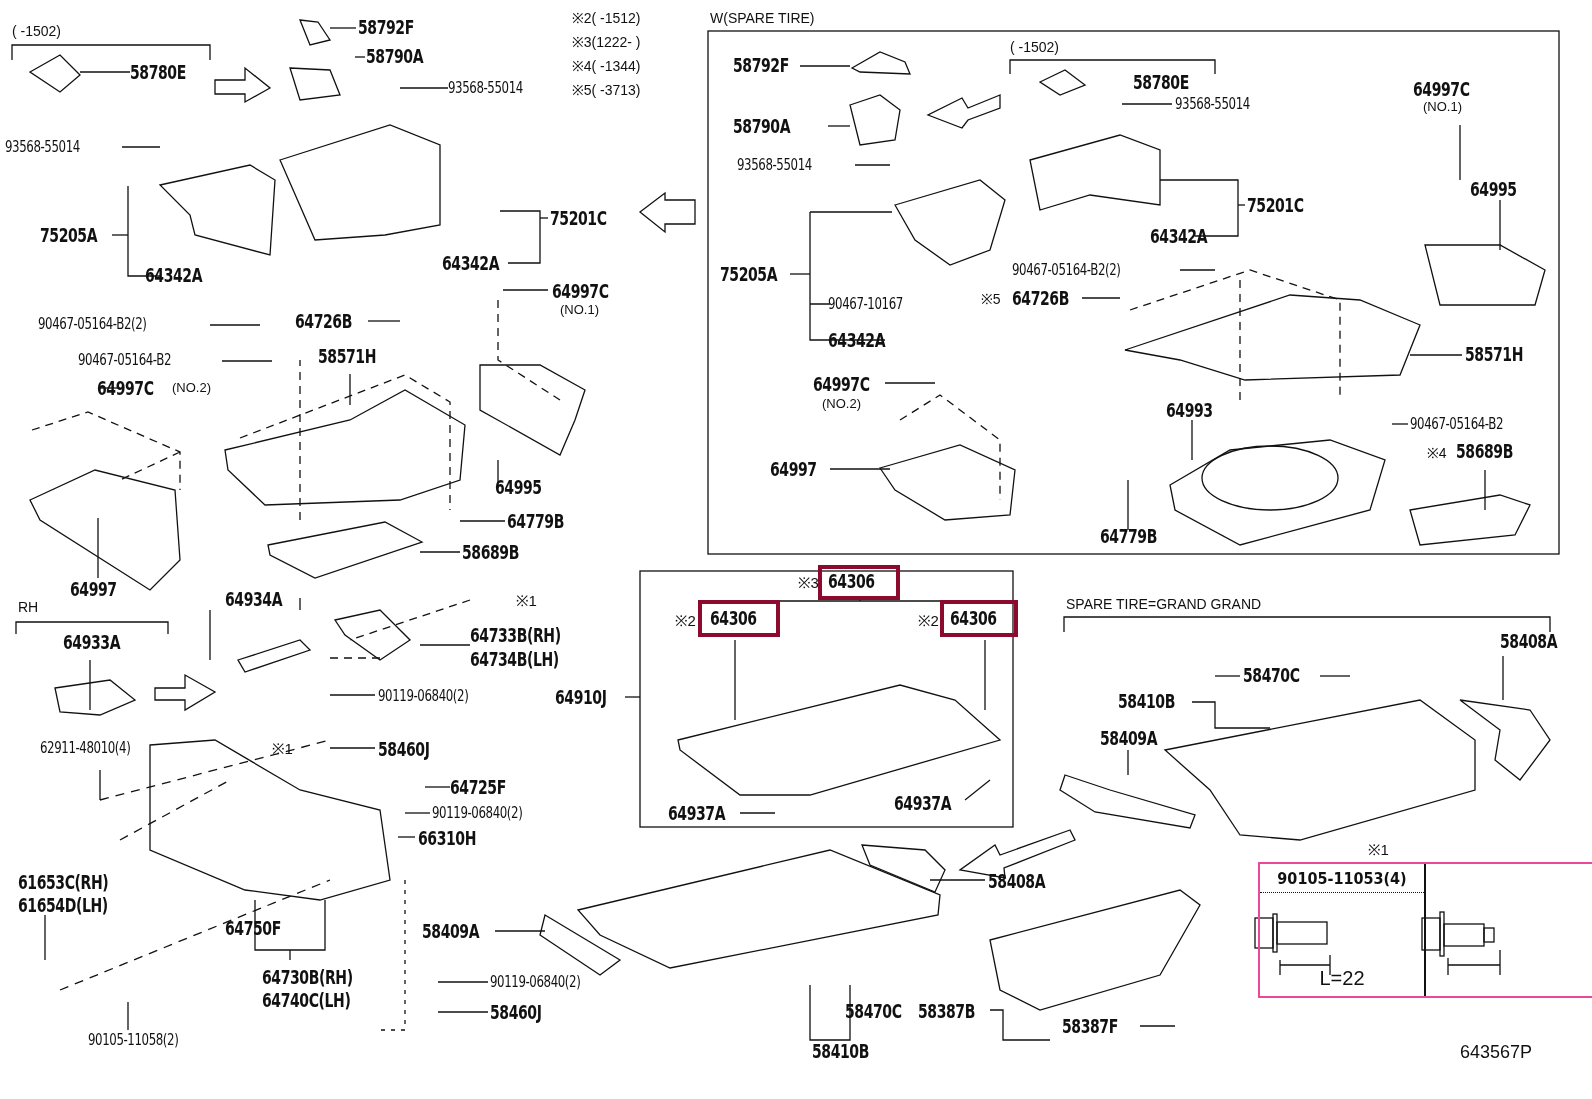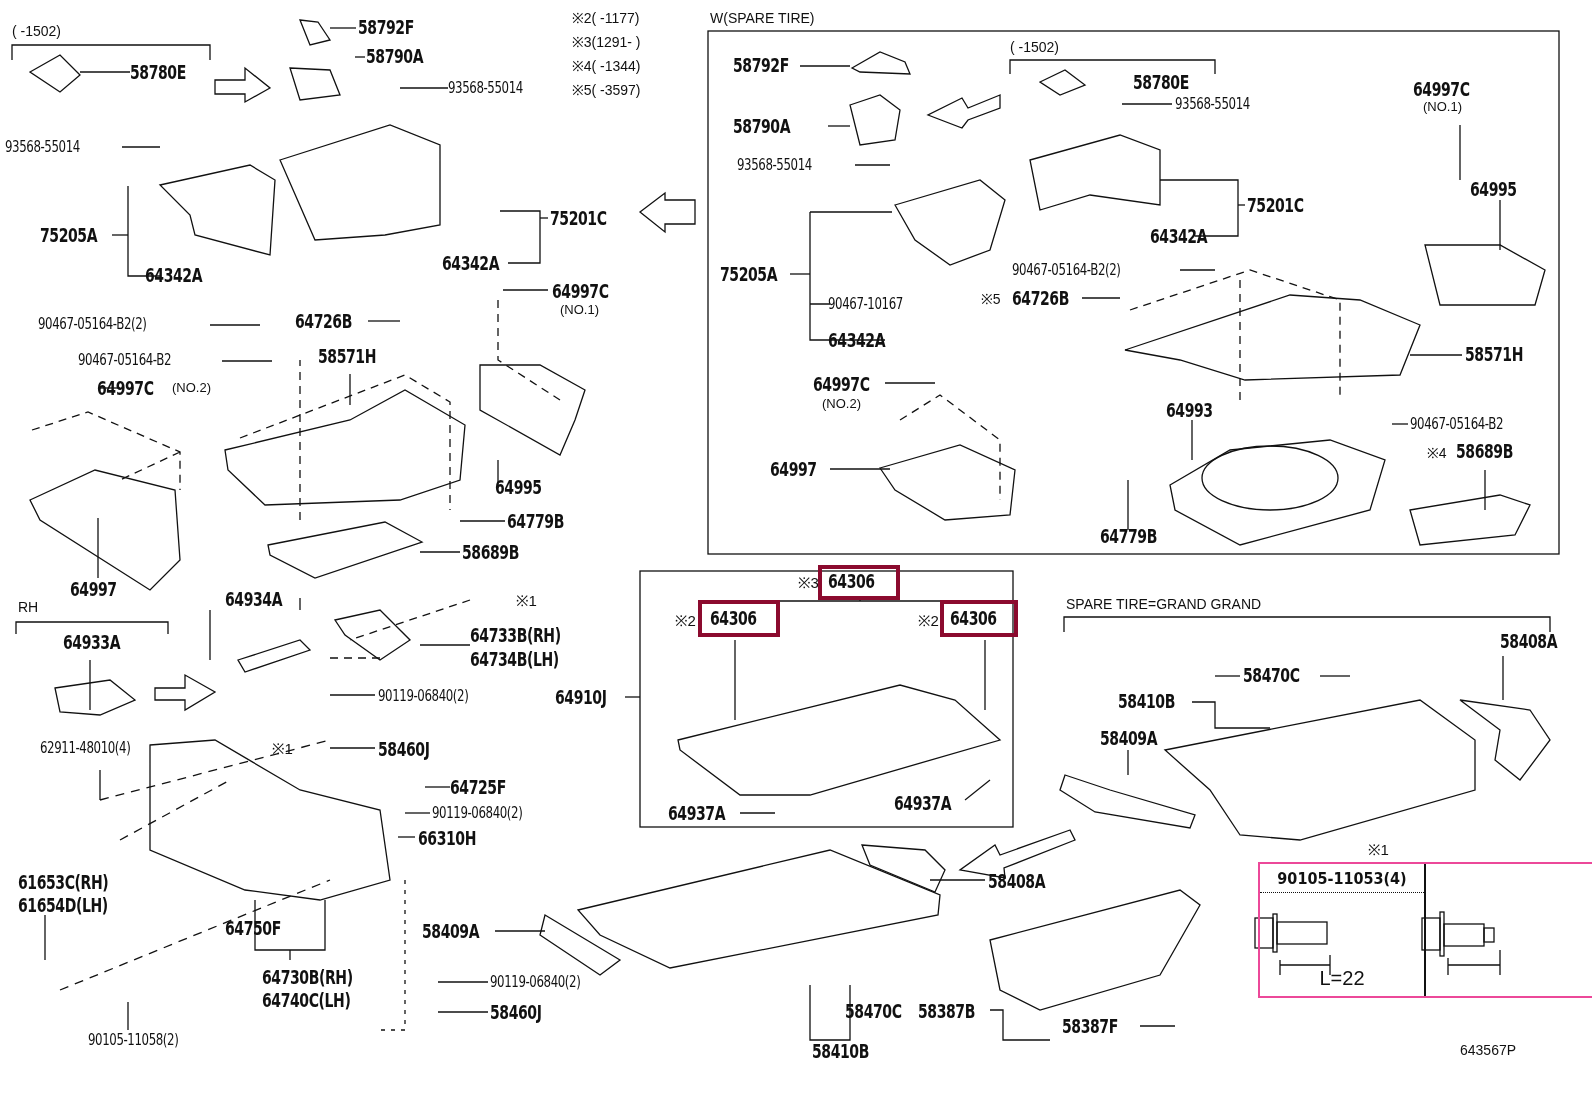--- a/index.html
+++ b/index.html
@@ -175,7 +175,7 @@
 </svg>
 
 <div>
-  <div class="note" style="left:572px;top:11px"><span>※2</span><span>(      -1177)</span></div>
+  <div class="note" style="left:572px;top:11px"><span>※2</span><span>(      -1512)</span></div>
   <div class="note" style="left:572px;top:35px"><span>※3</span><span>(1291-      )</span></div>
   <div class="note" style="left:572px;top:59px"><span>※4</span><span>(      -1344)</span></div>
   <div class="note" style="left:572px;top:83px"><span>※5</span><span>(      -3597)</span></div>

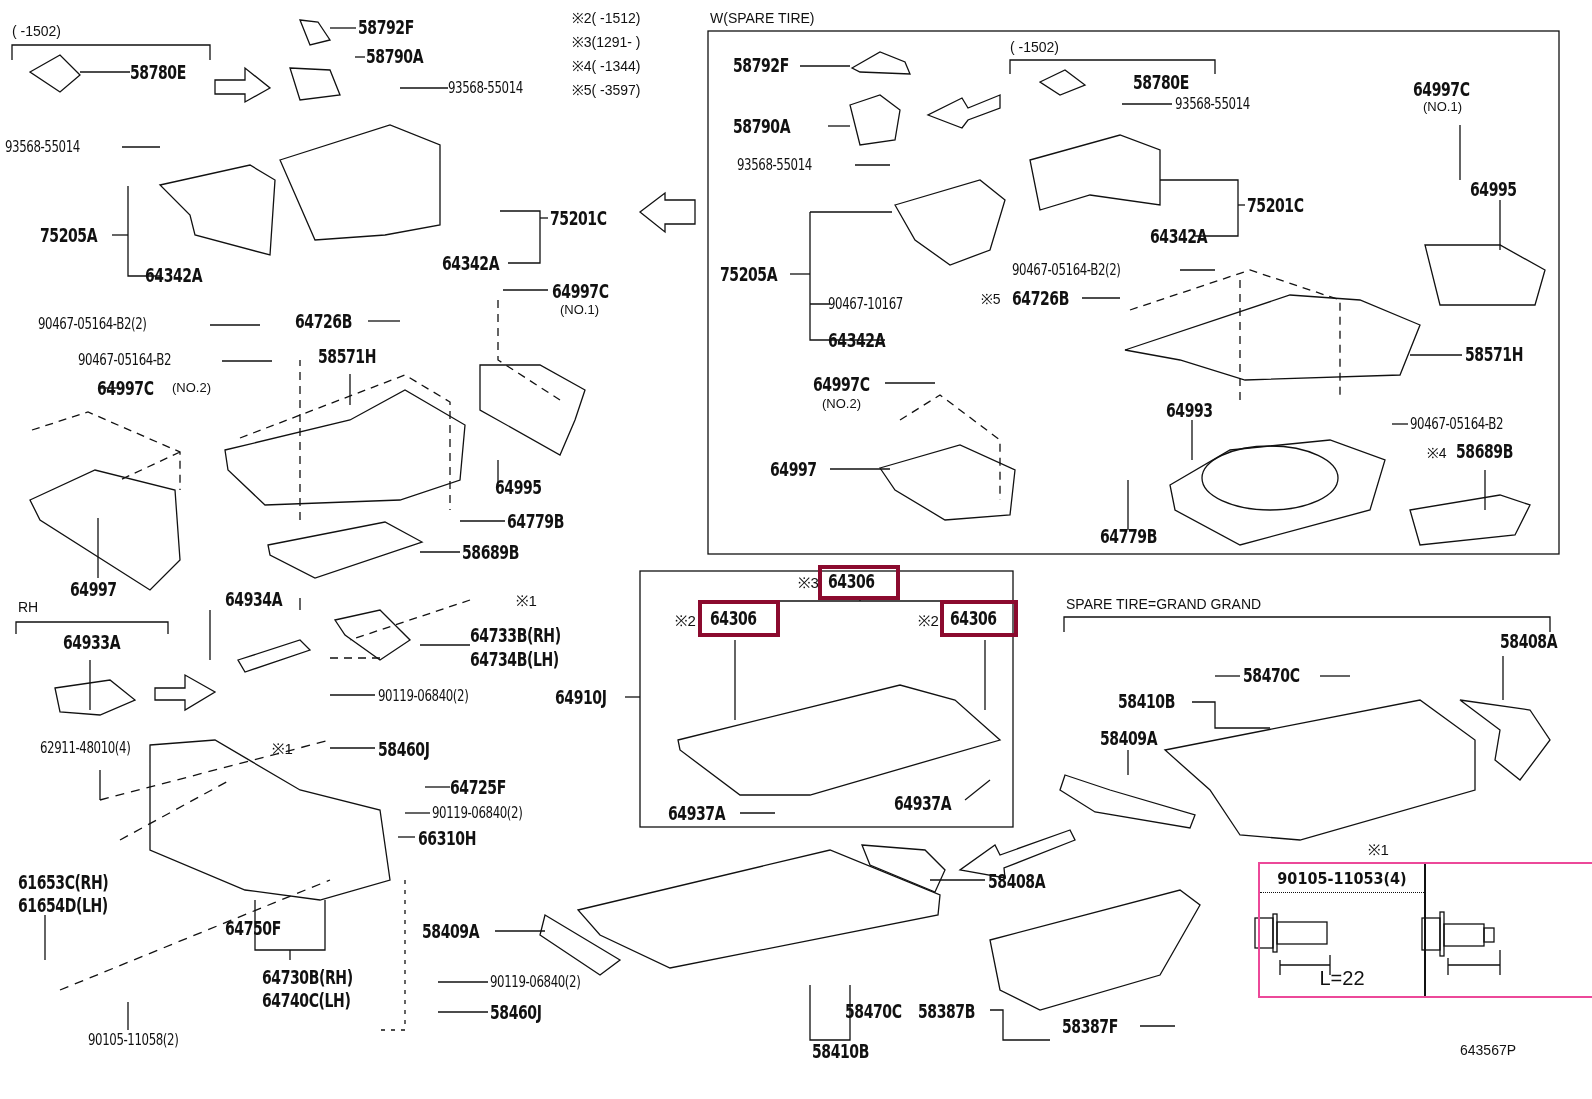--- a/index.html
+++ b/index.html
@@ -176,7 +176,7 @@
 
 <div>
   <div class="note" style="left:572px;top:11px"><span>※2</span><span>(      -1512)</span></div>
-  <div class="note" style="left:572px;top:35px"><span>※3</span><span>(1291-      )</span></div>
+  <div class="note" style="left:572px;top:35px"><span>※3</span><span>(1222-      )</span></div>
   <div class="note" style="left:572px;top:59px"><span>※4</span><span>(      -1344)</span></div>
   <div class="note" style="left:572px;top:83px"><span>※5</span><span>(      -3597)</span></div>
 </div>

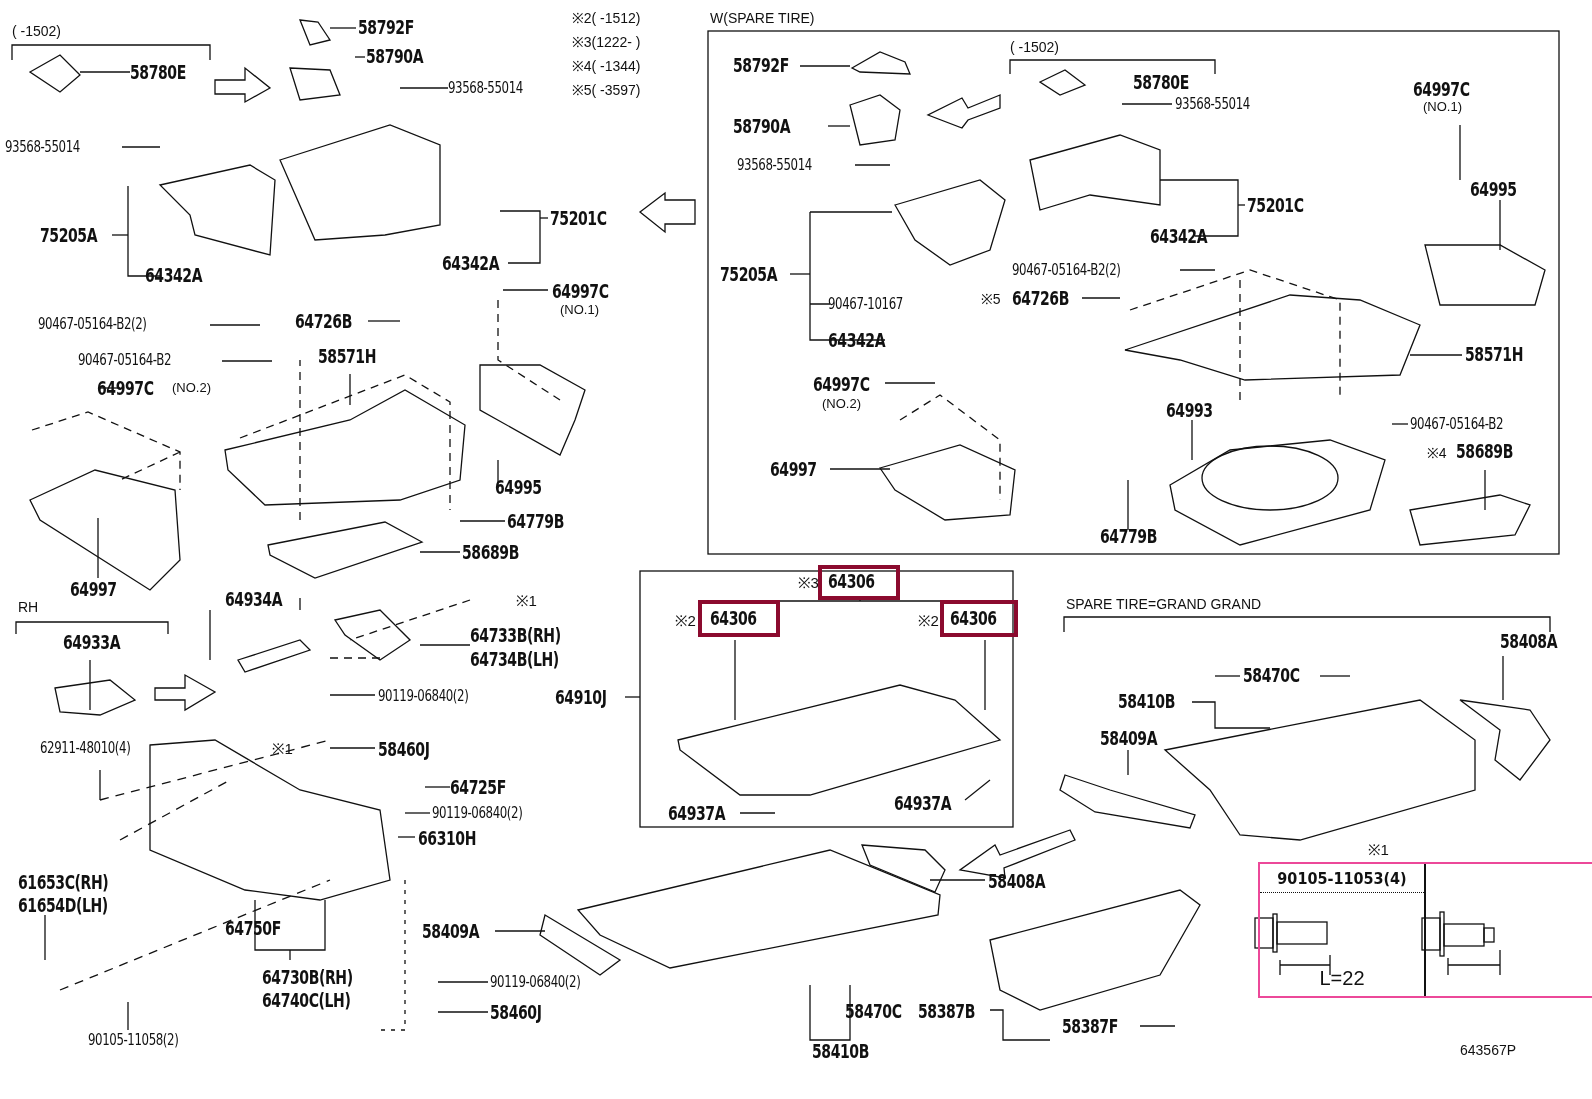--- a/index.html
+++ b/index.html
@@ -178,7 +178,7 @@
   <div class="note" style="left:572px;top:11px"><span>※2</span><span>(      -1512)</span></div>
   <div class="note" style="left:572px;top:35px"><span>※3</span><span>(1222-      )</span></div>
   <div class="note" style="left:572px;top:59px"><span>※4</span><span>(      -1344)</span></div>
-  <div class="note" style="left:572px;top:83px"><span>※5</span><span>(      -3597)</span></div>
+  <div class="note" style="left:572px;top:83px"><span>※5</span><span>(      -3713)</span></div>
 </div>
 <div class="note" style="left:710px;top:11px">W(SPARE TIRE)</div>
 <div class="note" style="left:12px;top:24px">(      -1502)</div>

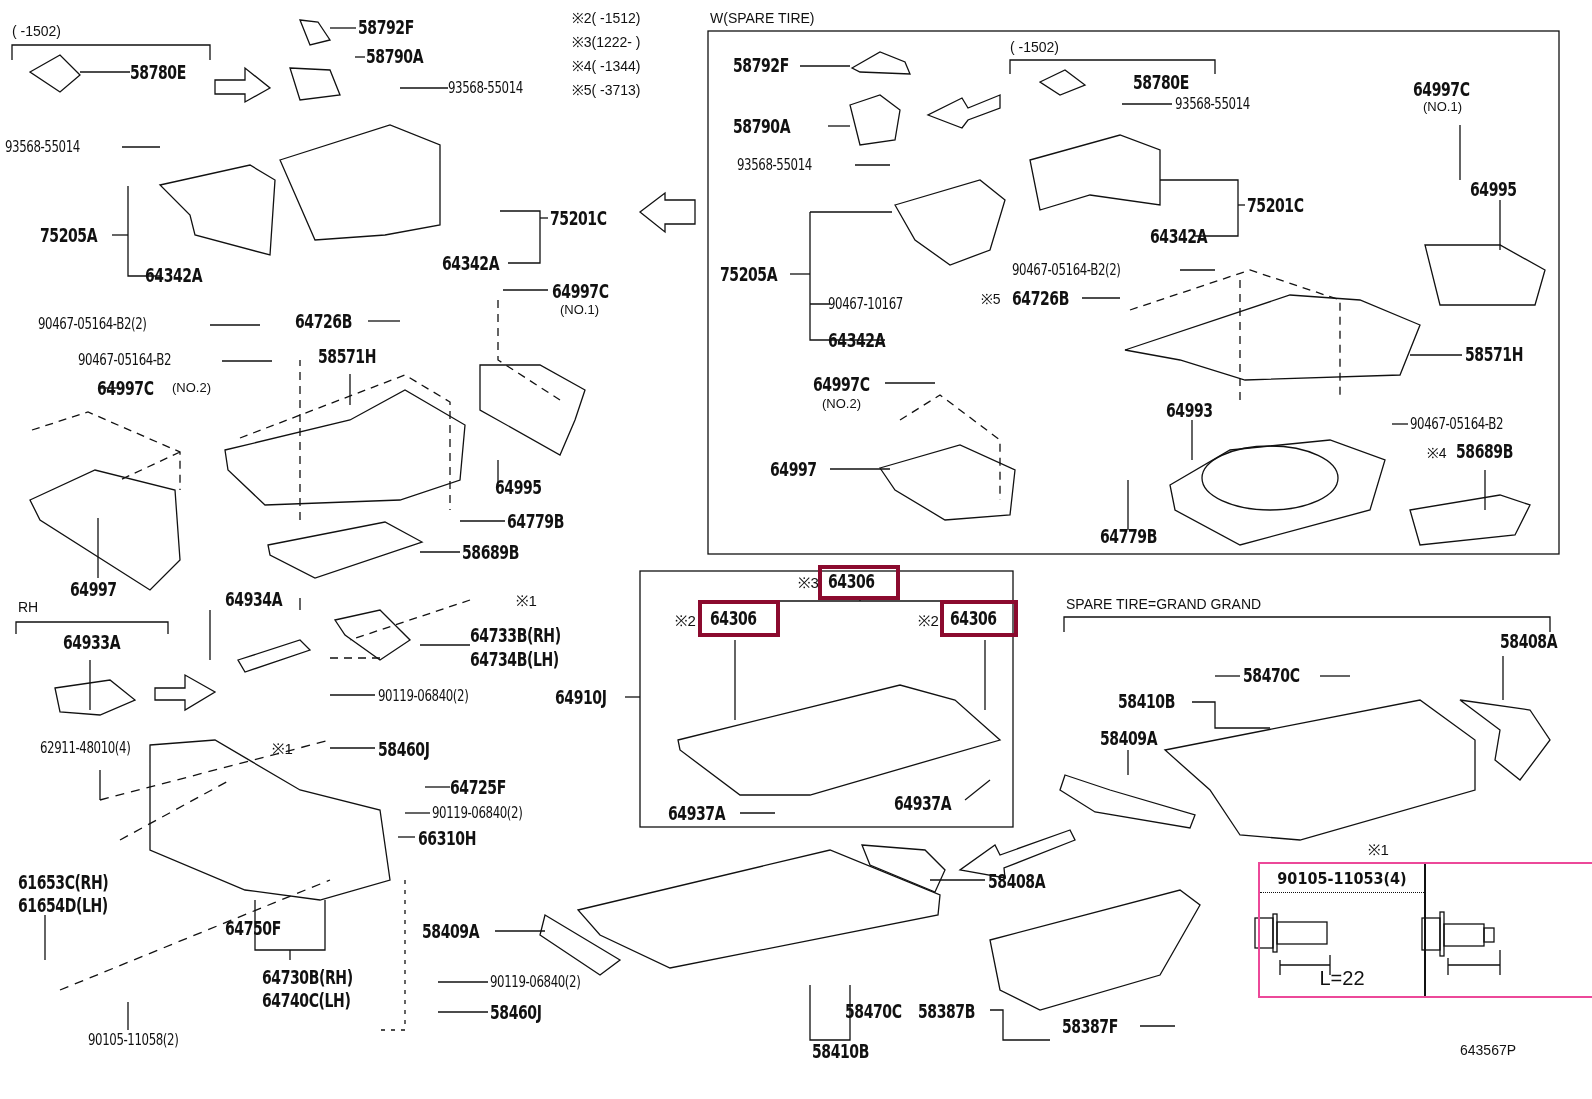--- a/index.html
+++ b/index.html
@@ -289,6 +289,6 @@
   </div>
 </div>
 
-<div class="note" style="left:1460px;top:1043px;font-size:14px">643567P</div>
+<div class="note" style="left:1460px;top:1043px;font-size:18px">643567P</div>
 
 </body></html>

